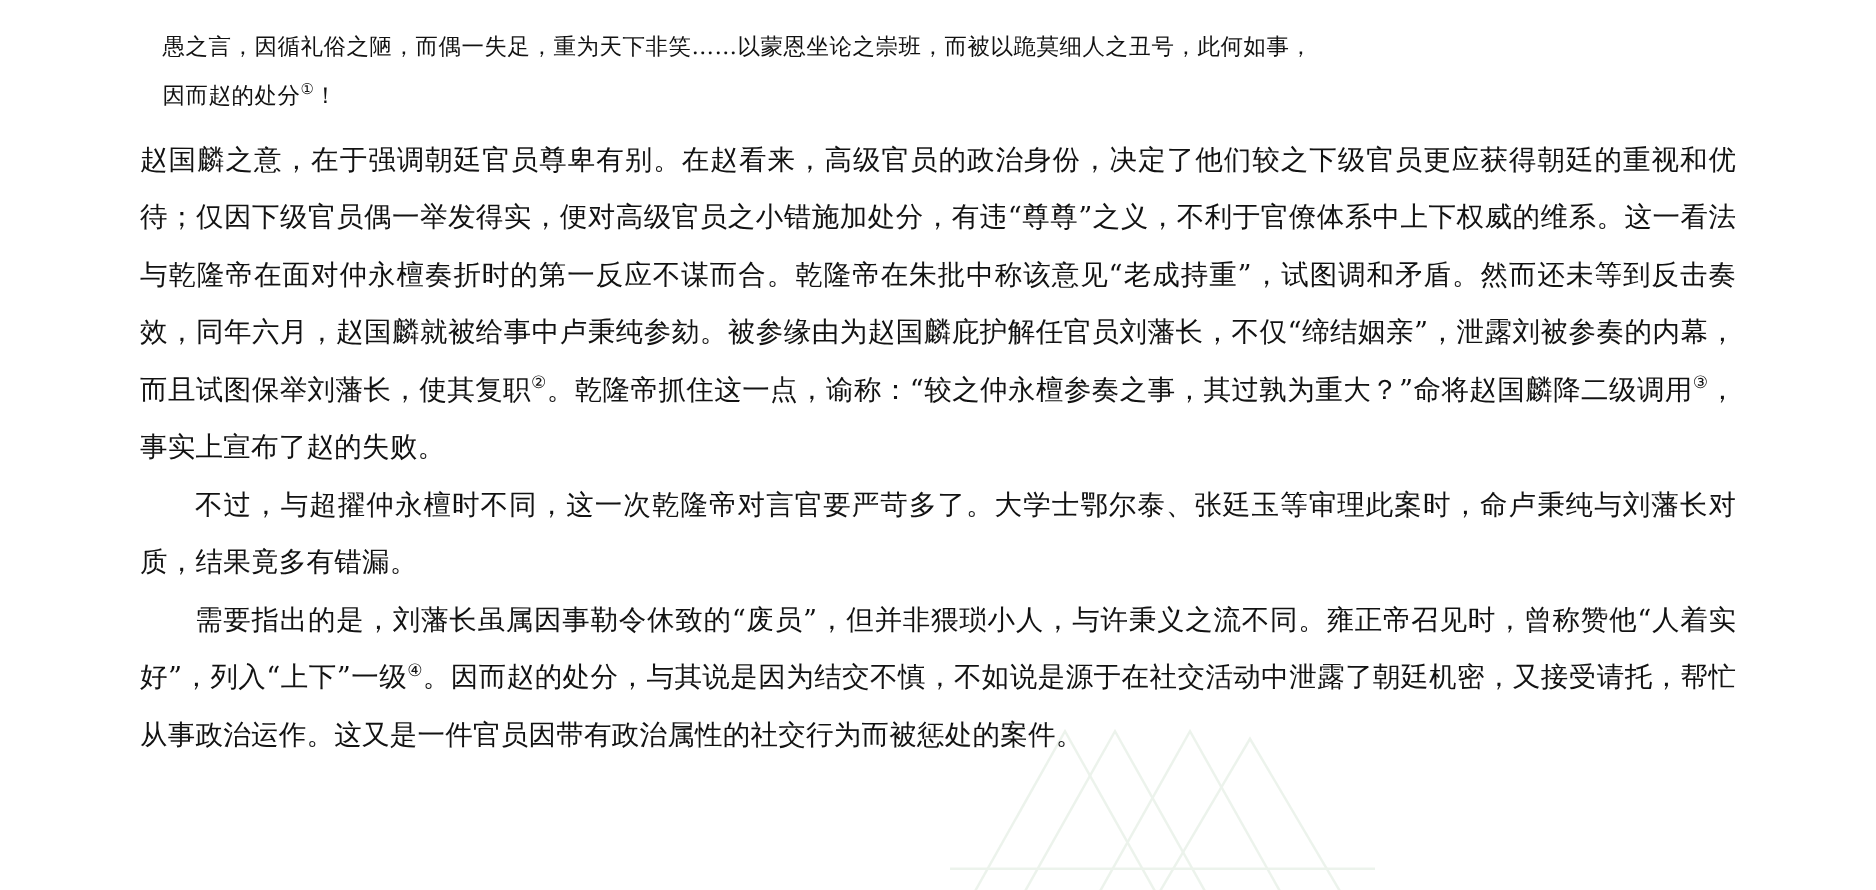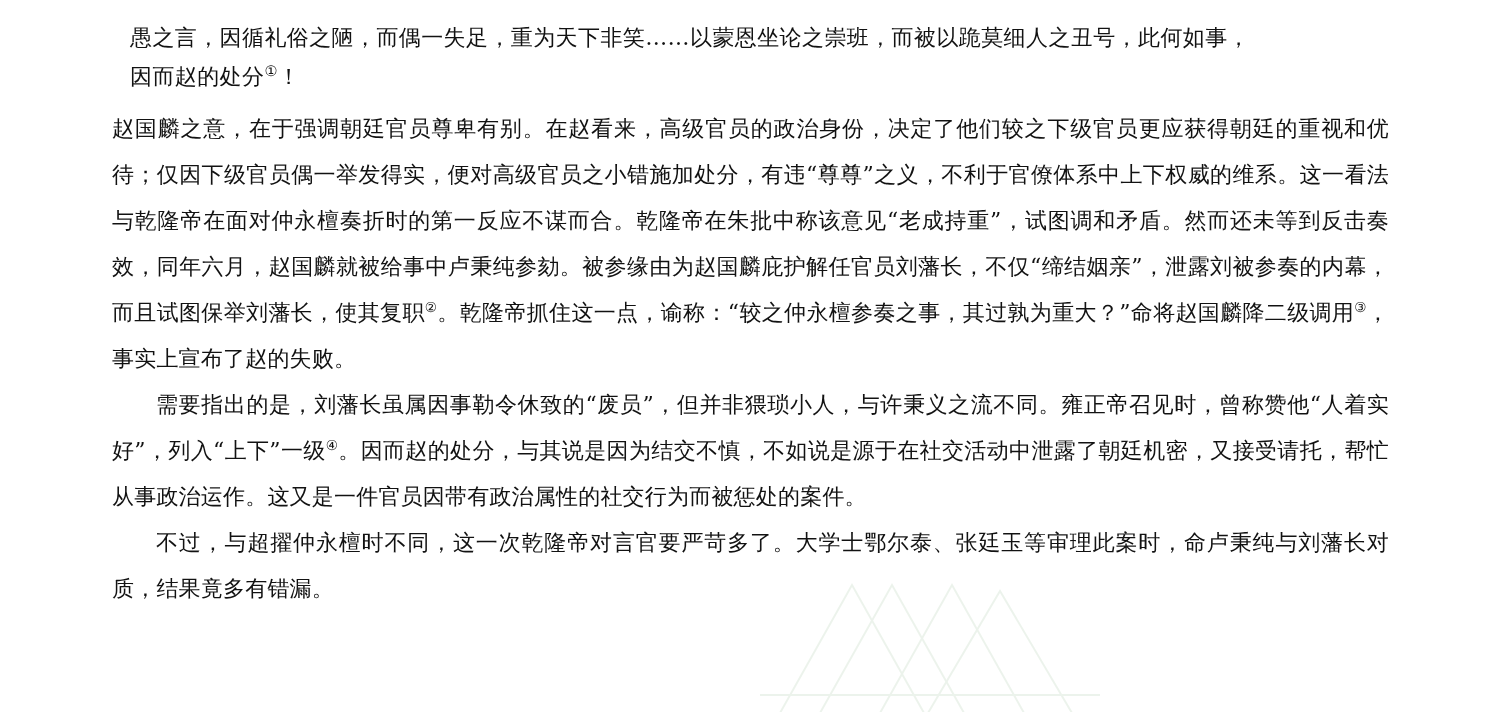--- a/index.html
+++ b/index.html
@@ -49,7 +49,7 @@
 
   
   .quote {
-    font-size: 22px;
+    font-size: 18px;
     line-height: 39px;
     letter-spacing: 0.4px;
     padding-left: 18px;

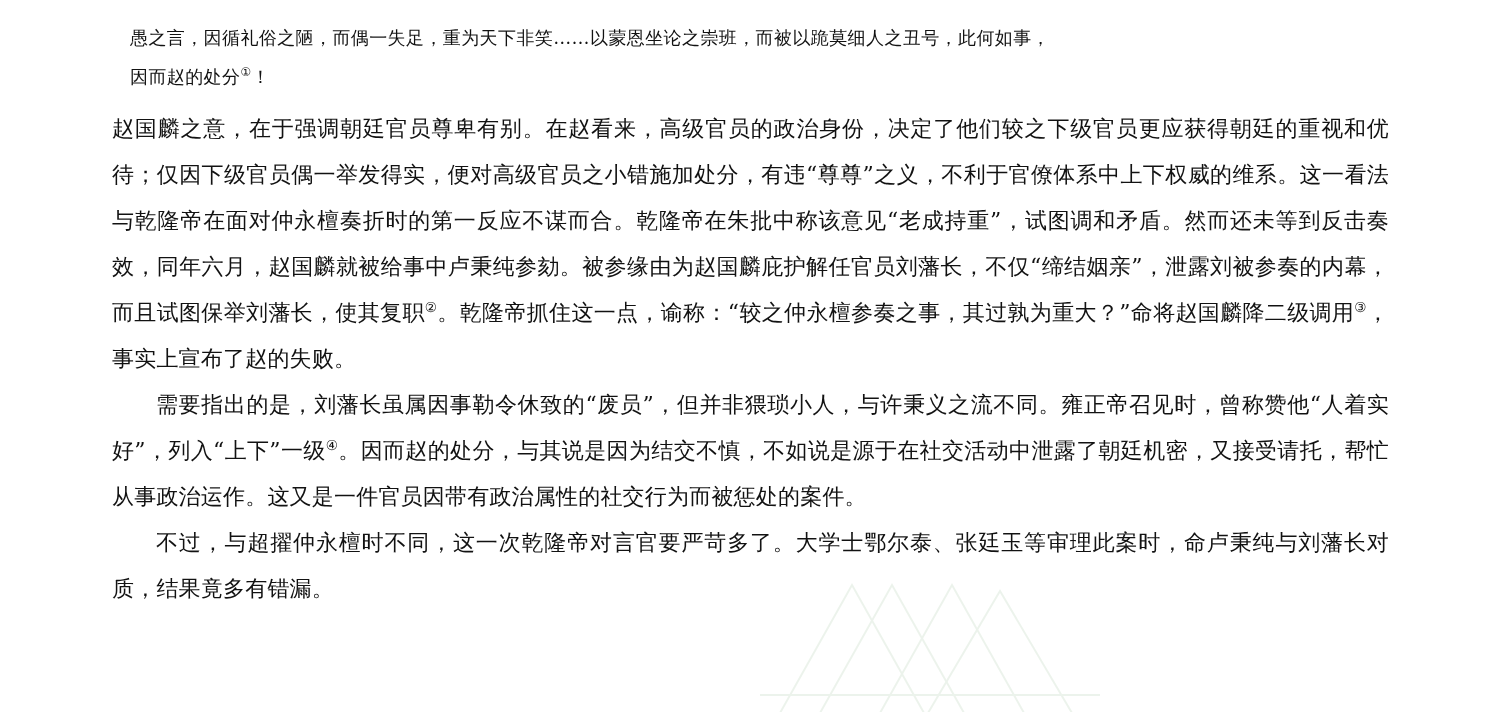--- a/index.html
+++ b/index.html
@@ -97,9 +97,9 @@
 
     <p class="body-text"><span>赵国麟之意，在于强调朝廷官员尊卑有别。在赵看来，高级官员的政治身份，决定了他们较之下级官员更应获得朝廷的重视和优待；仅因下级官员偶一举发得实，便对高级官员之小错施加处分，有违“尊尊”之义，不利于官僚体系中上下权威的维系。这一看法与乾隆帝在面对仲永檀奏折时的第一反应不谋而合。乾隆帝在朱批中称该意见“老成持重”，试图调和矛盾。然而还未等到反击奏效，同年六月，赵国麟就被给事中卢秉纯参劾。被参缘由为赵国麟庇护解任官员刘藩长，不仅“缔结姻亲”，泄露刘被参奏的内幕，而且试图保举刘藩长，使其复职</span><sup class="note">②</sup><span>。乾隆帝抓住这一点，谕称：“较之仲永檀参奏之事，其过孰为重大？”命将赵国麟降二级调用</span><sup class="note">③</sup><span>，事实上宣布了赵的失败。</span></p>
 
+    <p class="body-text indent"><span>不过，与超擢仲永檀时不同，这一次乾隆帝对言官要严苛多了。大学士鄂尔泰、张廷玉等审理此案时，命卢秉纯与刘藩长对质，结果竟多有错漏。</span></p>
+
     <p class="body-text indent"><span>需要指出的是，刘藩长虽属因事勒令休致的“废员”，但并非猥琐小人，与许秉义之流不同。雍正帝召见时，曾称赞他“人着实好”，列入“上下”一级</span><sup class="note">④</sup><span>。因而赵的处分，与其说是因为结交不慎，不如说是源于在社交活动中泄露了朝廷机密，又接受请托，帮忙从事政治运作。这又是一件官员因带有政治属性的社交行为而被惩处的案件。</span></p>
-
-    <p class="body-text indent"><span>不过，与超擢仲永檀时不同，这一次乾隆帝对言官要严苛多了。大学士鄂尔泰、张廷玉等审理此案时，命卢秉纯与刘藩长对质，结果竟多有错漏。</span></p>
 
   </div>
 </div>

